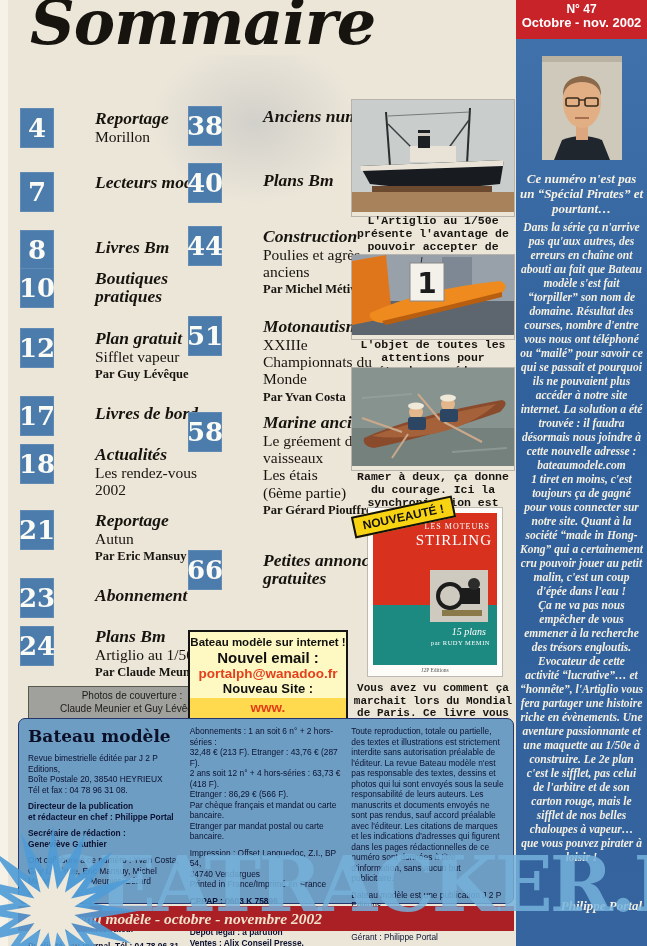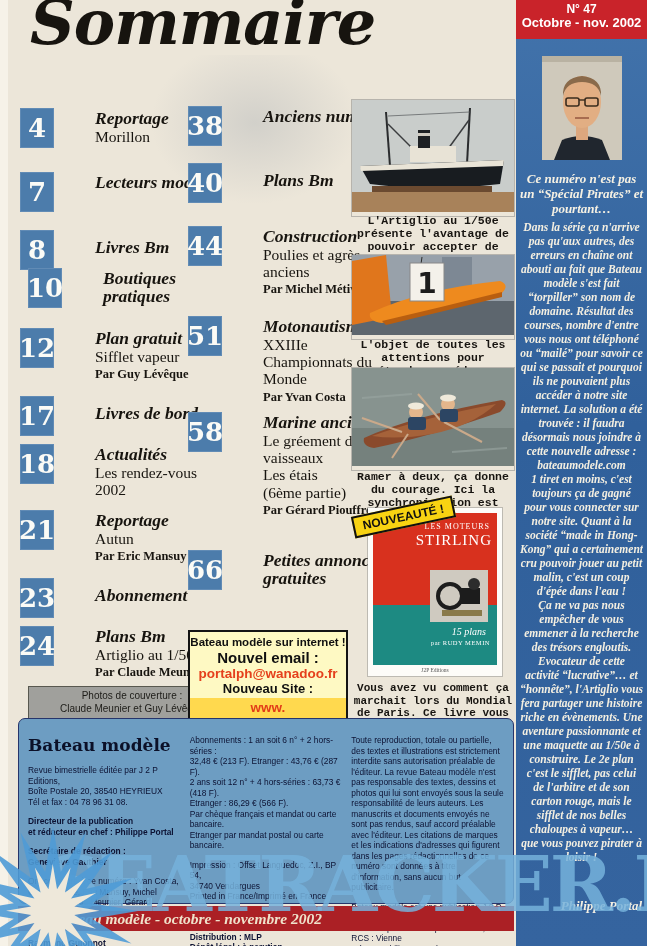--- a/index.html
+++ b/index.html
@@ -148,7 +148,7 @@
         <div class="etitle" style="padding-top:7px">Livres Bm</div>
       </div>
   </div>
-  <div class="entry colL" style="left:28px;top:268px">
+  <div class="entry colL" style="left:20px;top:268px">
     <div class="numbox">
         <span>10</span>
       </div>

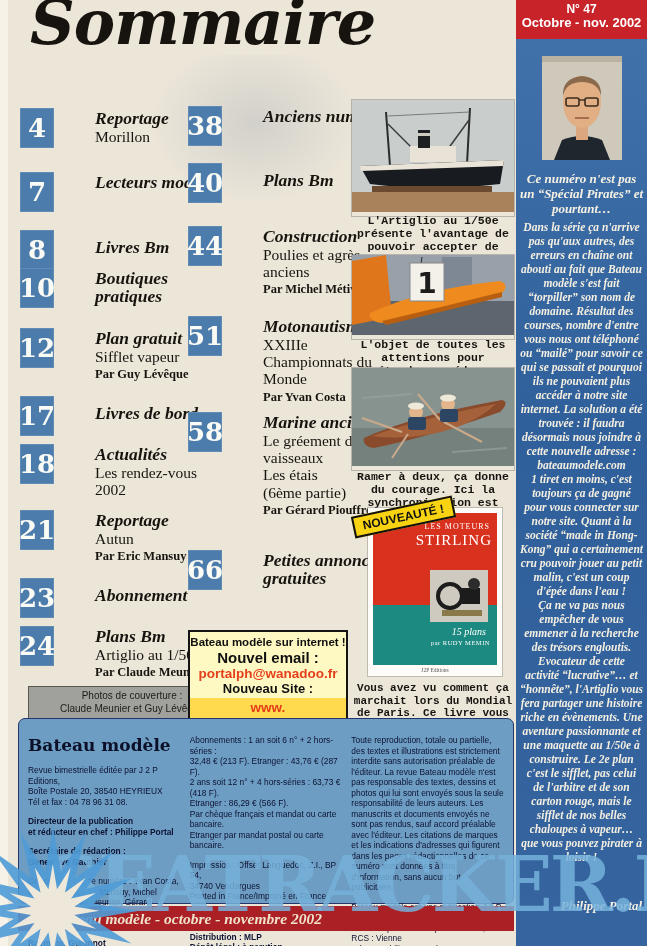--- a/index.html
+++ b/index.html
@@ -96,7 +96,7 @@
              border:1px solid #26356b;border-radius:7px;display:flex;gap:9px;
              padding:7px 9px;box-sizing:border-box;color:#0c1233;}
   #infoblock .col{width:160px;font-size:8.4px;line-height:1.25;}
-  #infoblock p{margin:9px 0 6px;white-space:pre-line;}
+  #infoblock p{margin:0 0 6px;white-space:pre-line;}
   #mhtitle{font-family:"DejaVu Serif",serif;font-weight:bold;font-size:17px;
            margin:0 0 4px;color:#0b1028;}
   .lbl{font-weight:bold;}

